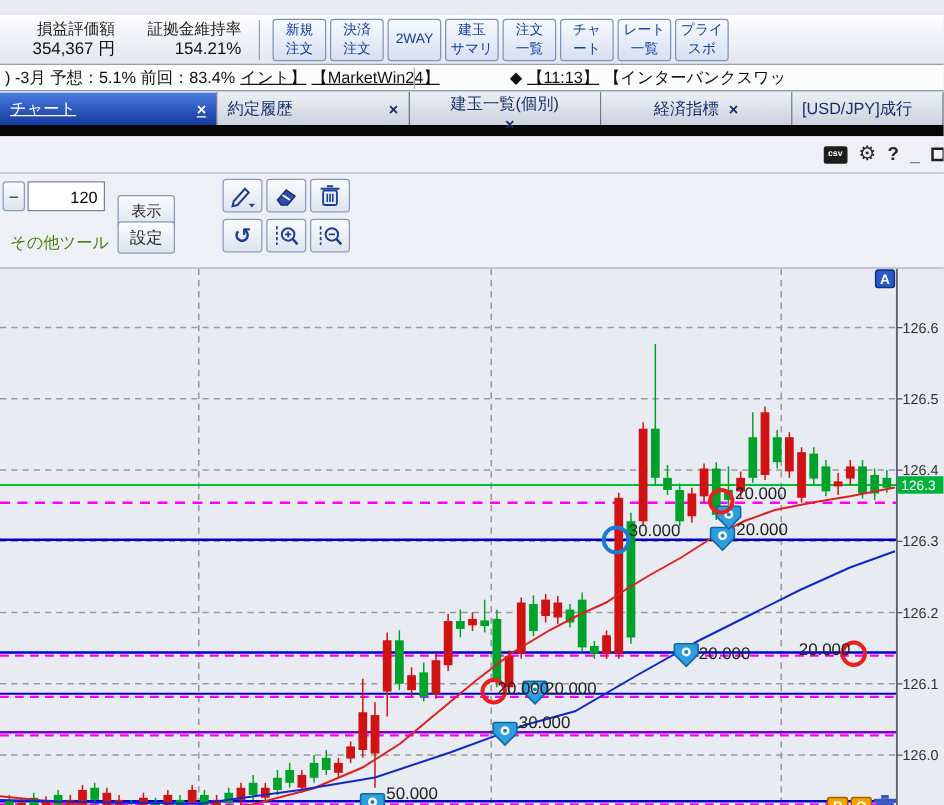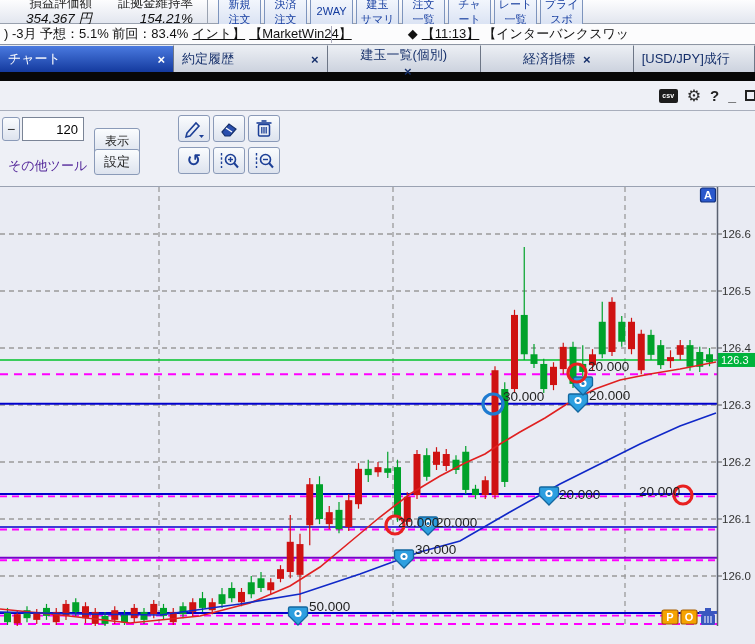--- a/index.html
+++ b/index.html
@@ -8,8 +8,8 @@
   #app { position:relative; width:755px; height:644px; }
 
   
-  .hdr { height:24px; background:linear-gradient(#fdfdfe,#e2e6ef);
-    border-bottom:1px solid #98a0ae; display:flex; align-items:center; }
+  .hdr { height:40px; background:linear-gradient(#fdfdfe,#e2e6ef);
+    border-bottom:1px solid #98a0ae; display:flex; align-items:center;margin-top:12px; }
   .stat { text-align:right; margin-left:26px; }
   .stat .lb { font-size:12.5px; color:#222; line-height:15px; }
   .stat .vl { font-size:13.5px; color:#111; line-height:16px;font-style:italic; }

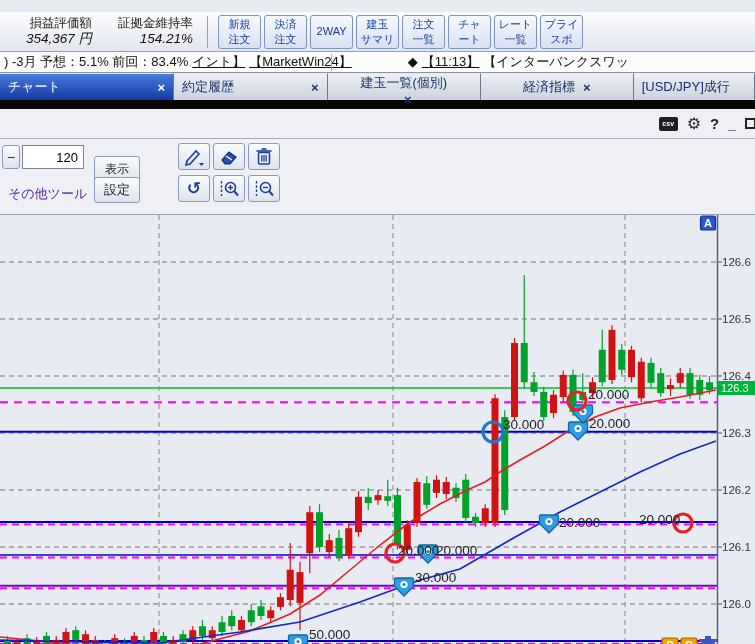--- a/index.html
+++ b/index.html
@@ -12,7 +12,7 @@
     border-bottom:1px solid #98a0ae; display:flex; align-items:center;margin-top:12px; }
   .stat { text-align:right; margin-left:26px; }
   .stat .lb { font-size:12.5px; color:#222; line-height:15px; }
-  .stat .vl { font-size:13.5px; color:#111; line-height:16px;font-style:italic; }
+  .stat .vl { font-size:13.5px; color:#111; line-height:16px; }
   .hsep { width:1px; height:32px; background:#9aa2b0; margin:0 10px 0 14px; }
   .hbtns { display:flex; gap:3px; }
   .hbtn { min-width:43px; height:34px; padding:1px 3px;

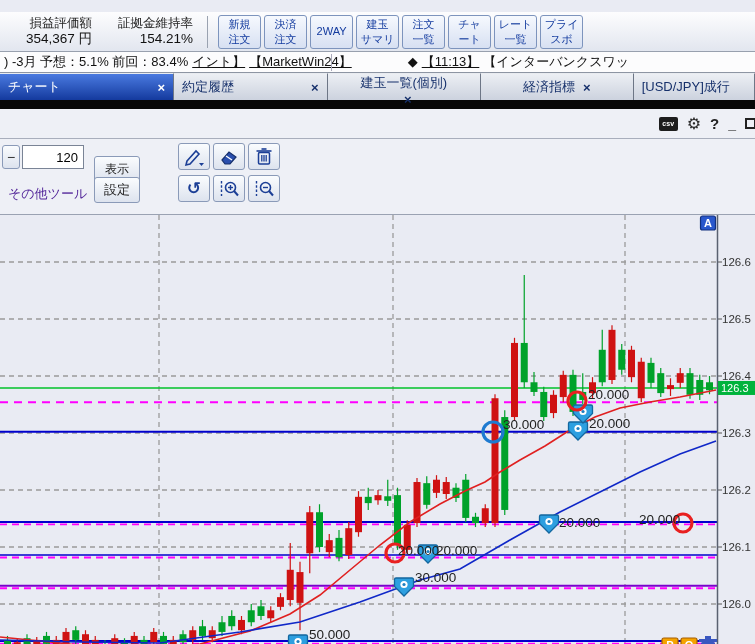--- a/index.html
+++ b/index.html
@@ -127,7 +127,7 @@
   </div>
 
   <div class="tabs" id="tabbar">
-      <div class="tab active" style="width: 178px;">
+      <div class="tab active" style="width: 178px; text-decoration: underline;">
         <span>チャート</span>
         <span class="x">×</span>
       </div>

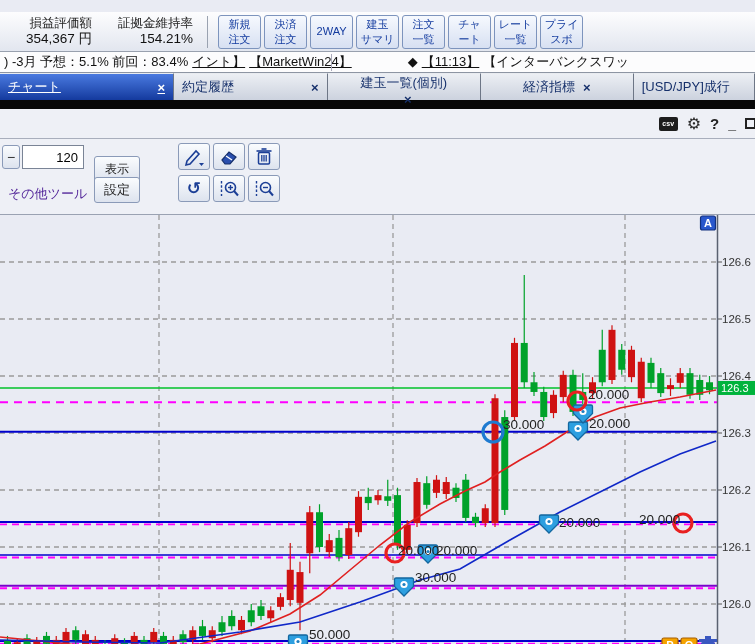--- a/index.html
+++ b/index.html
@@ -63,7 +63,7 @@
     border:1px solid #7a8496; background:#fff; font-size:13px; text-align:right;
     padding-right:5px; font-family:inherit; }
   .minusb { left:2px; top:6px; width:18px; height:24px; font-size:14px; color:#333; }
-  .lbl-other { position:absolute; left:8px; top:46px; font-size:13px; color:#4c1d95; }
+  .lbl-other { position:absolute; left:8px; top:46px; font-size:13px; color:#4d7c0f; }
 
   
   .chartwrap { position:relative; width:755px; height:439px; background:#e9ebf3; }

